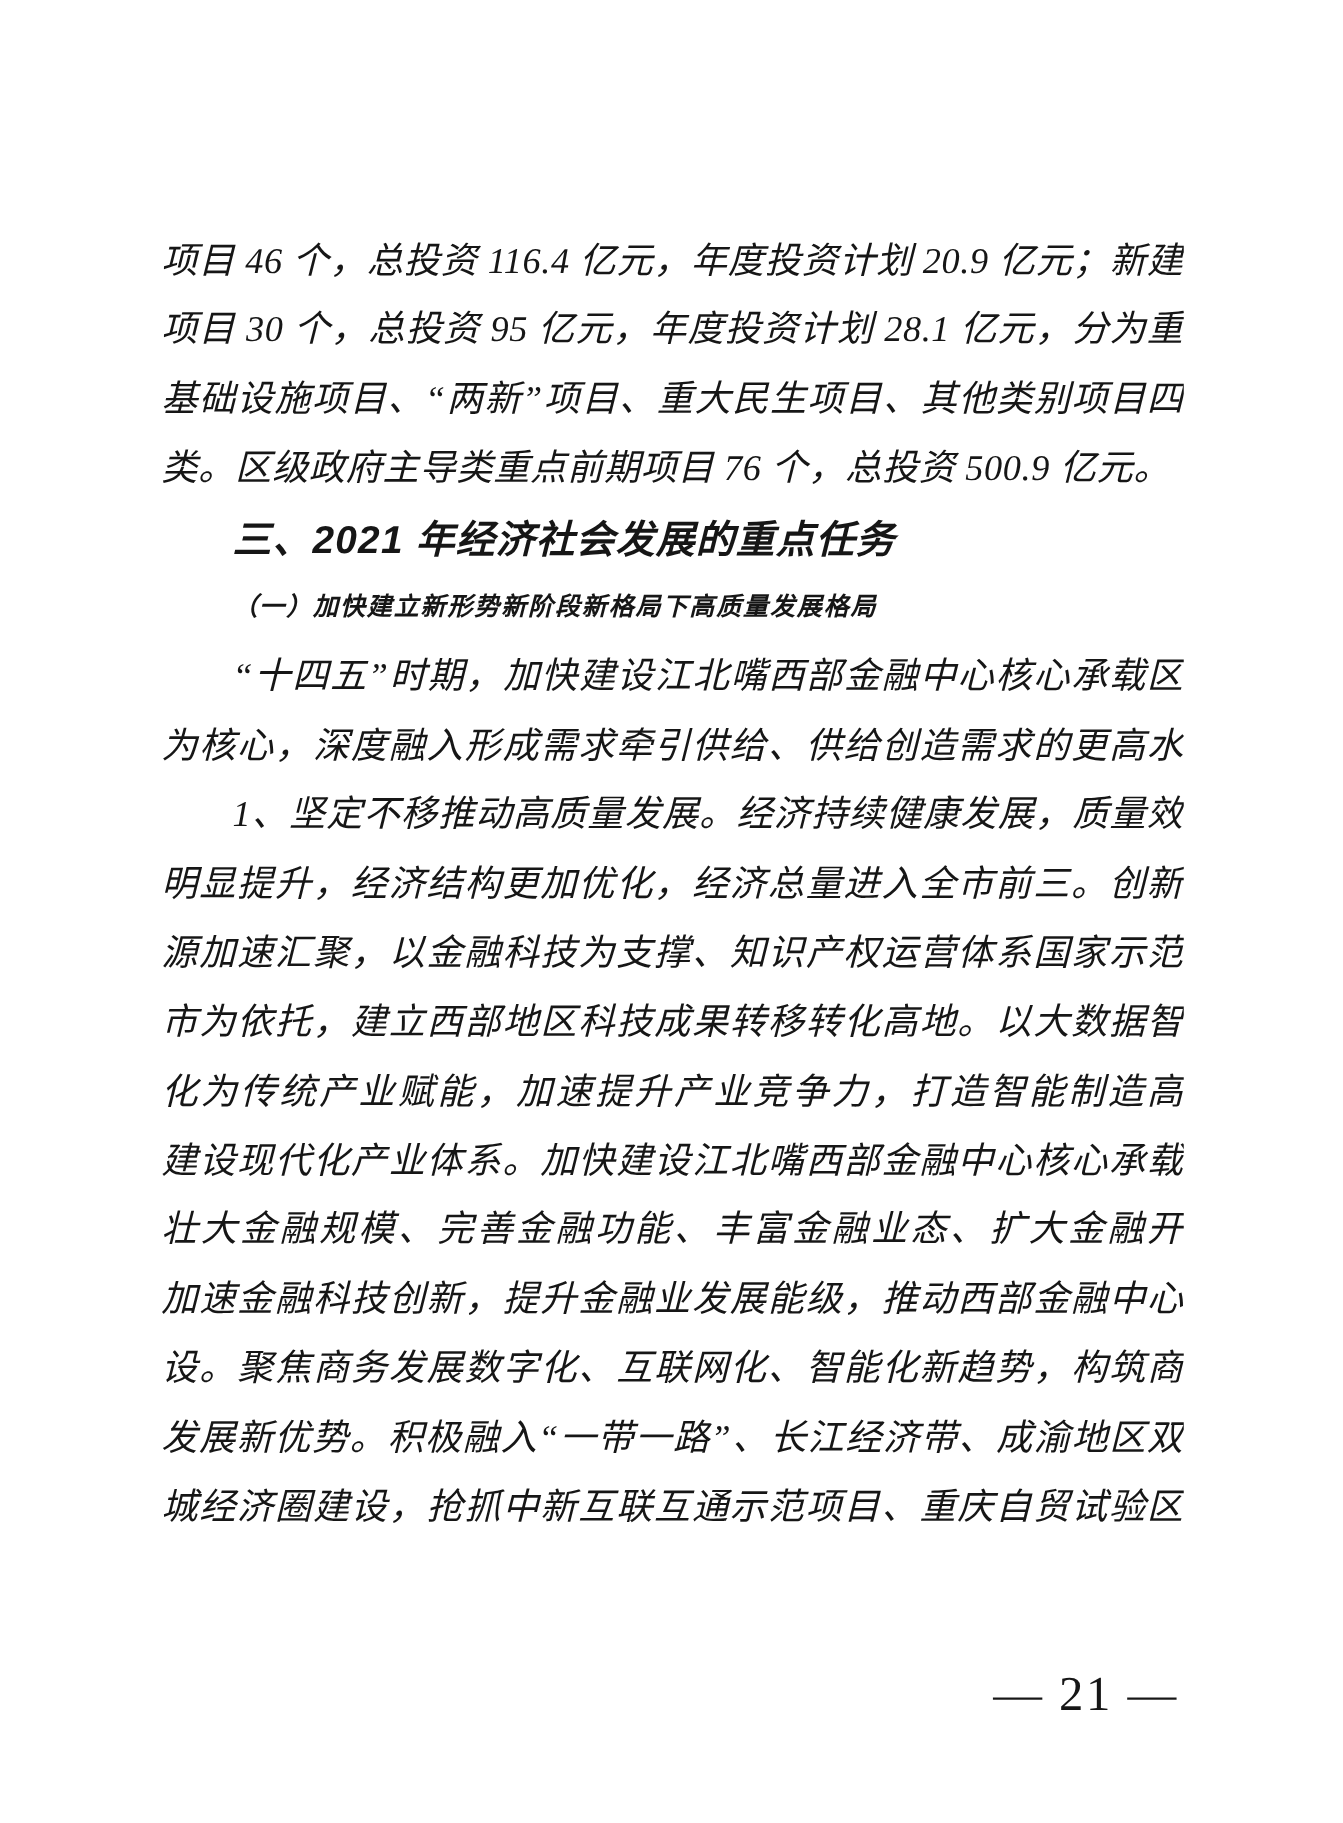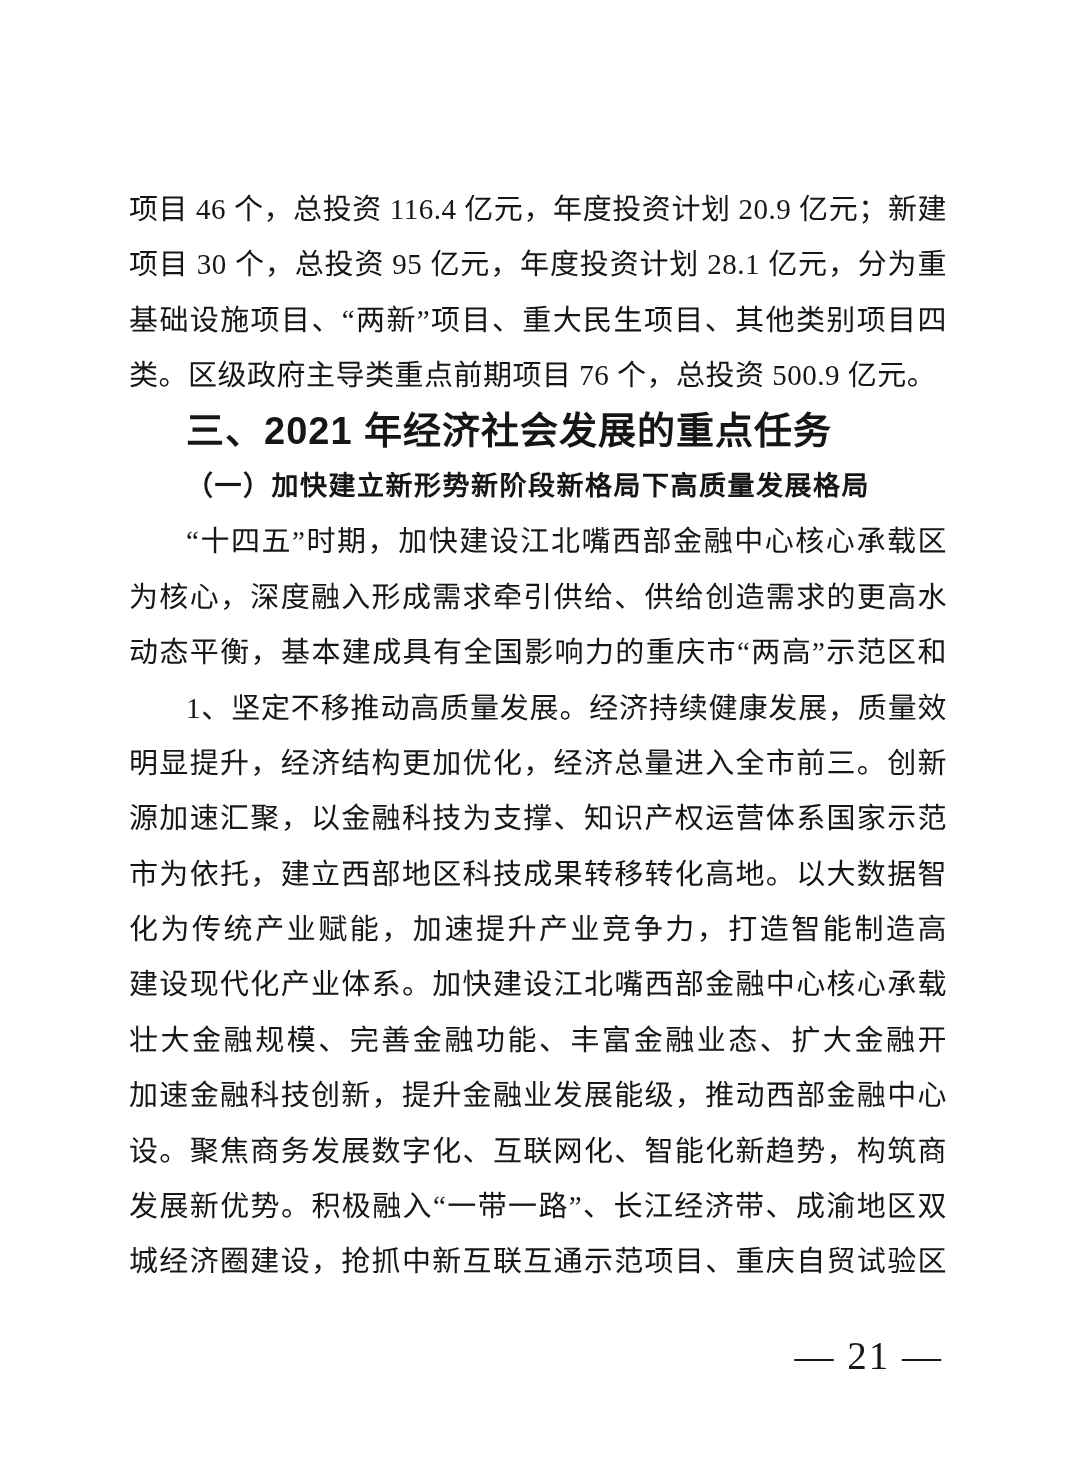--- a/index.html
+++ b/index.html
@@ -28,6 +28,7 @@
     font-size: 29px;
     white-space: nowrap;
     letter-spacing: 0.5px;
+    font-style: italic;
   }
   .line.fill {
     white-space: normal;

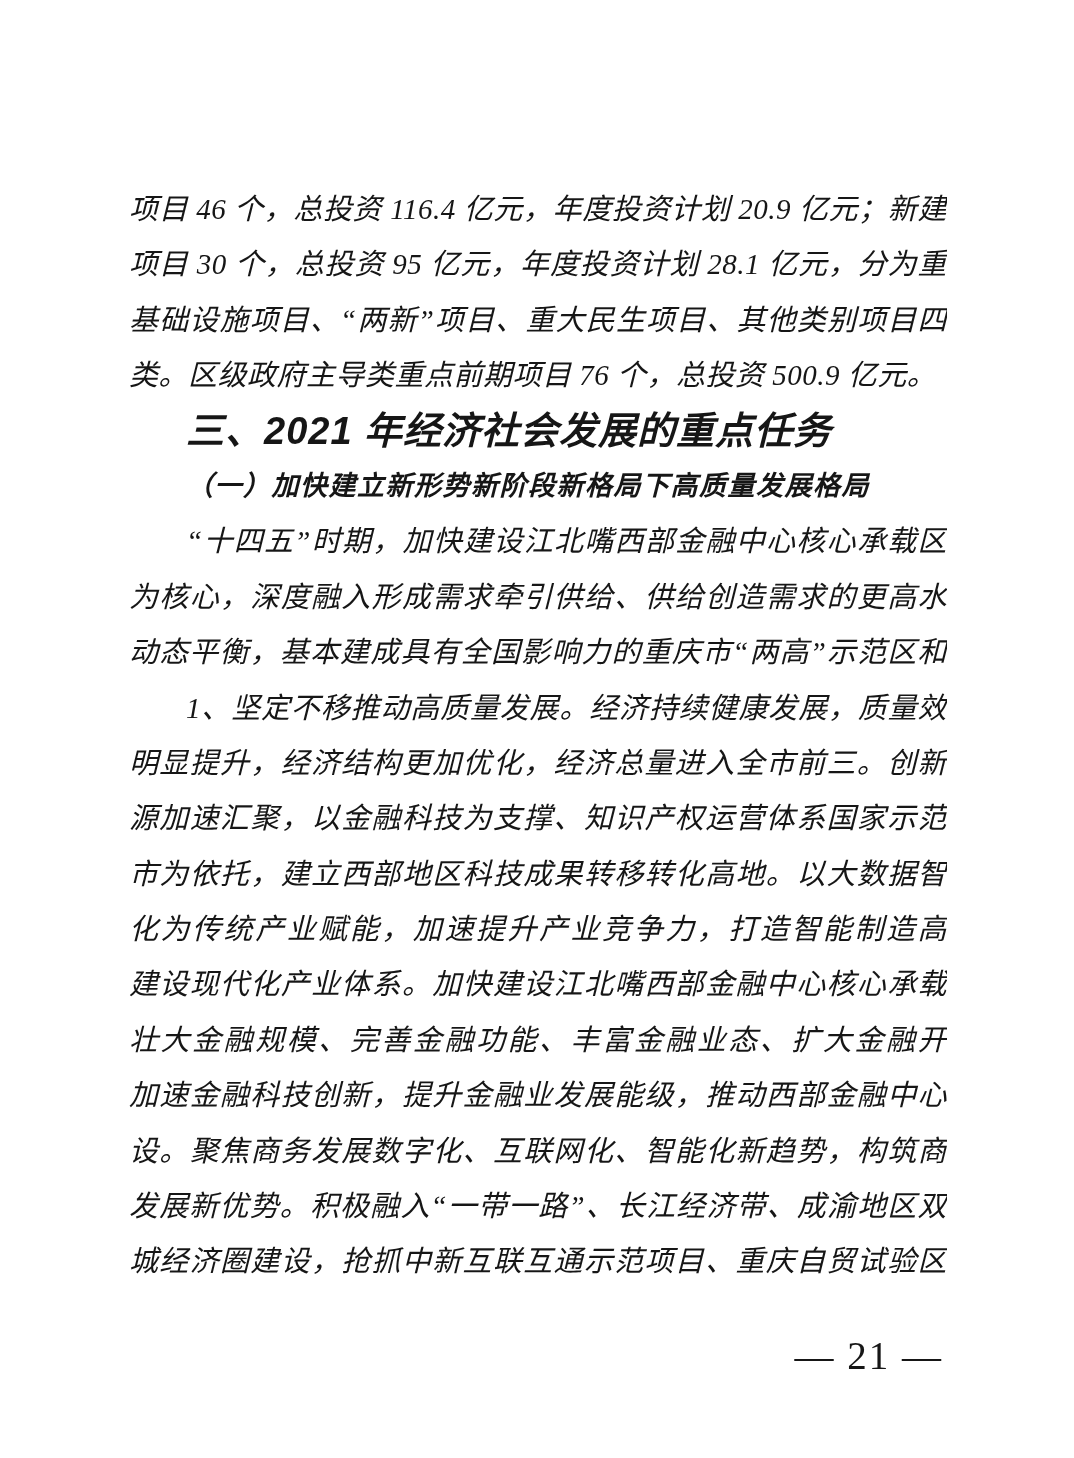--- a/index.html
+++ b/index.html
@@ -42,7 +42,7 @@
   .line.heading {
     font-family: "Liberation Sans", "DejaVu Sans", sans-serif;
     font-weight: 700;
-    font-size: 38px;
+    font-size: 31px;
     letter-spacing: 1px;
   }
   .line.subheading {

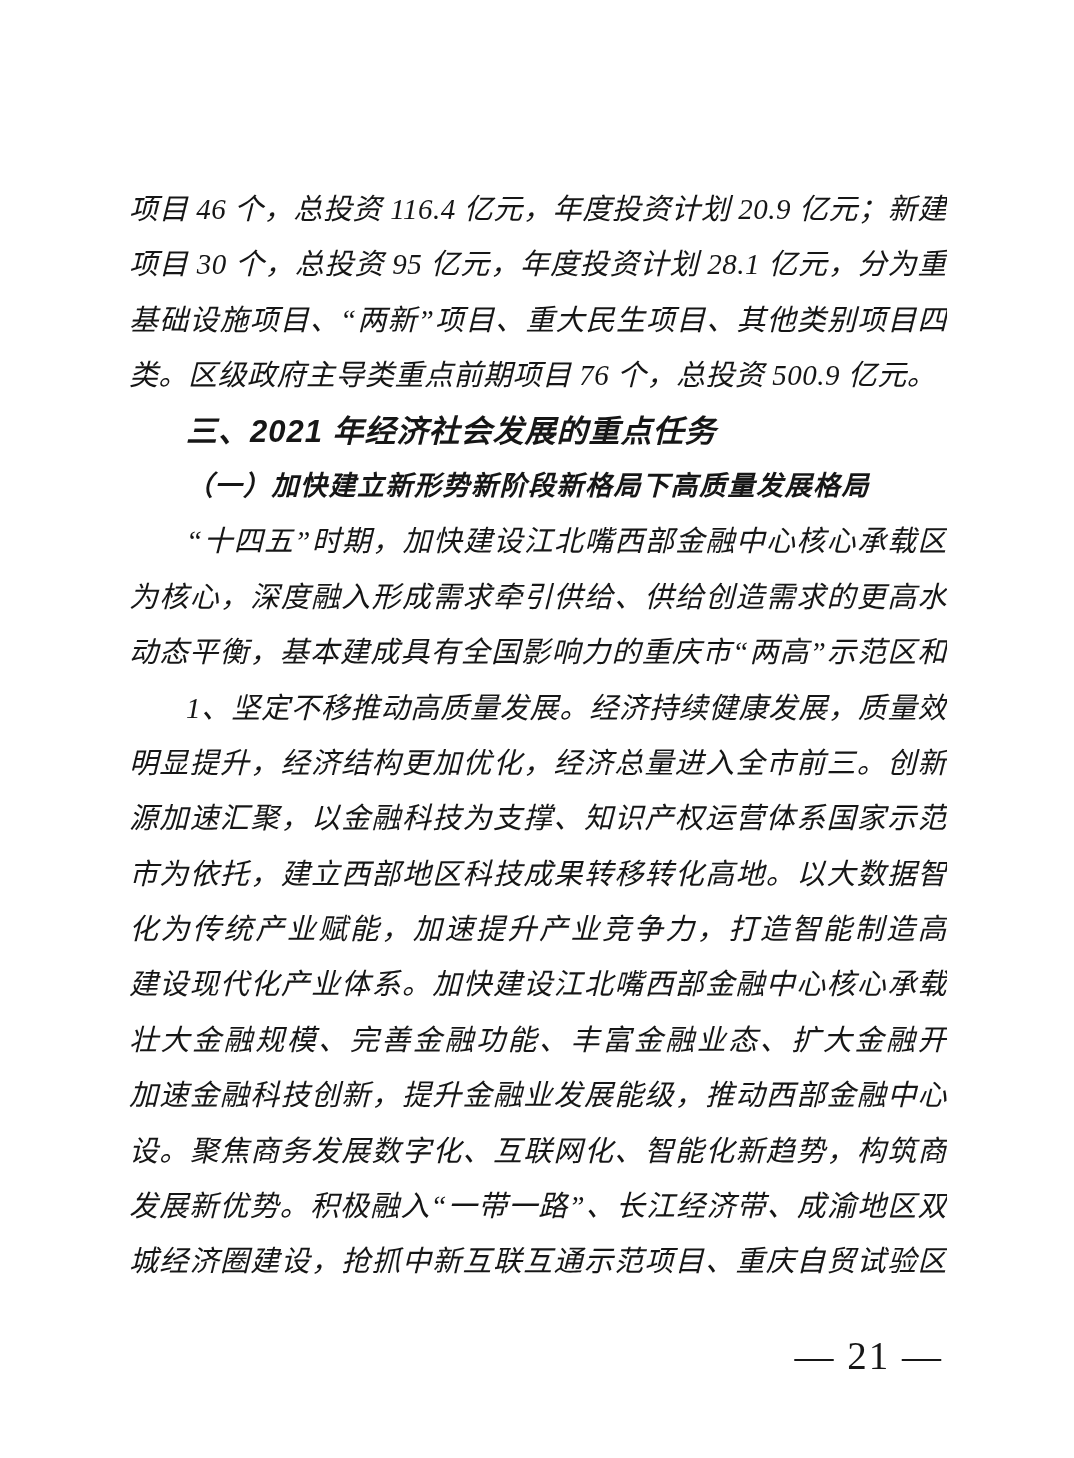--- a/index.html
+++ b/index.html
@@ -47,7 +47,7 @@
   }
   .line.subheading {
     font-weight: 700;
-    font-size: 27px;
+    font-size: 20px;
     letter-spacing: 1.5px;
   }
   .footer {

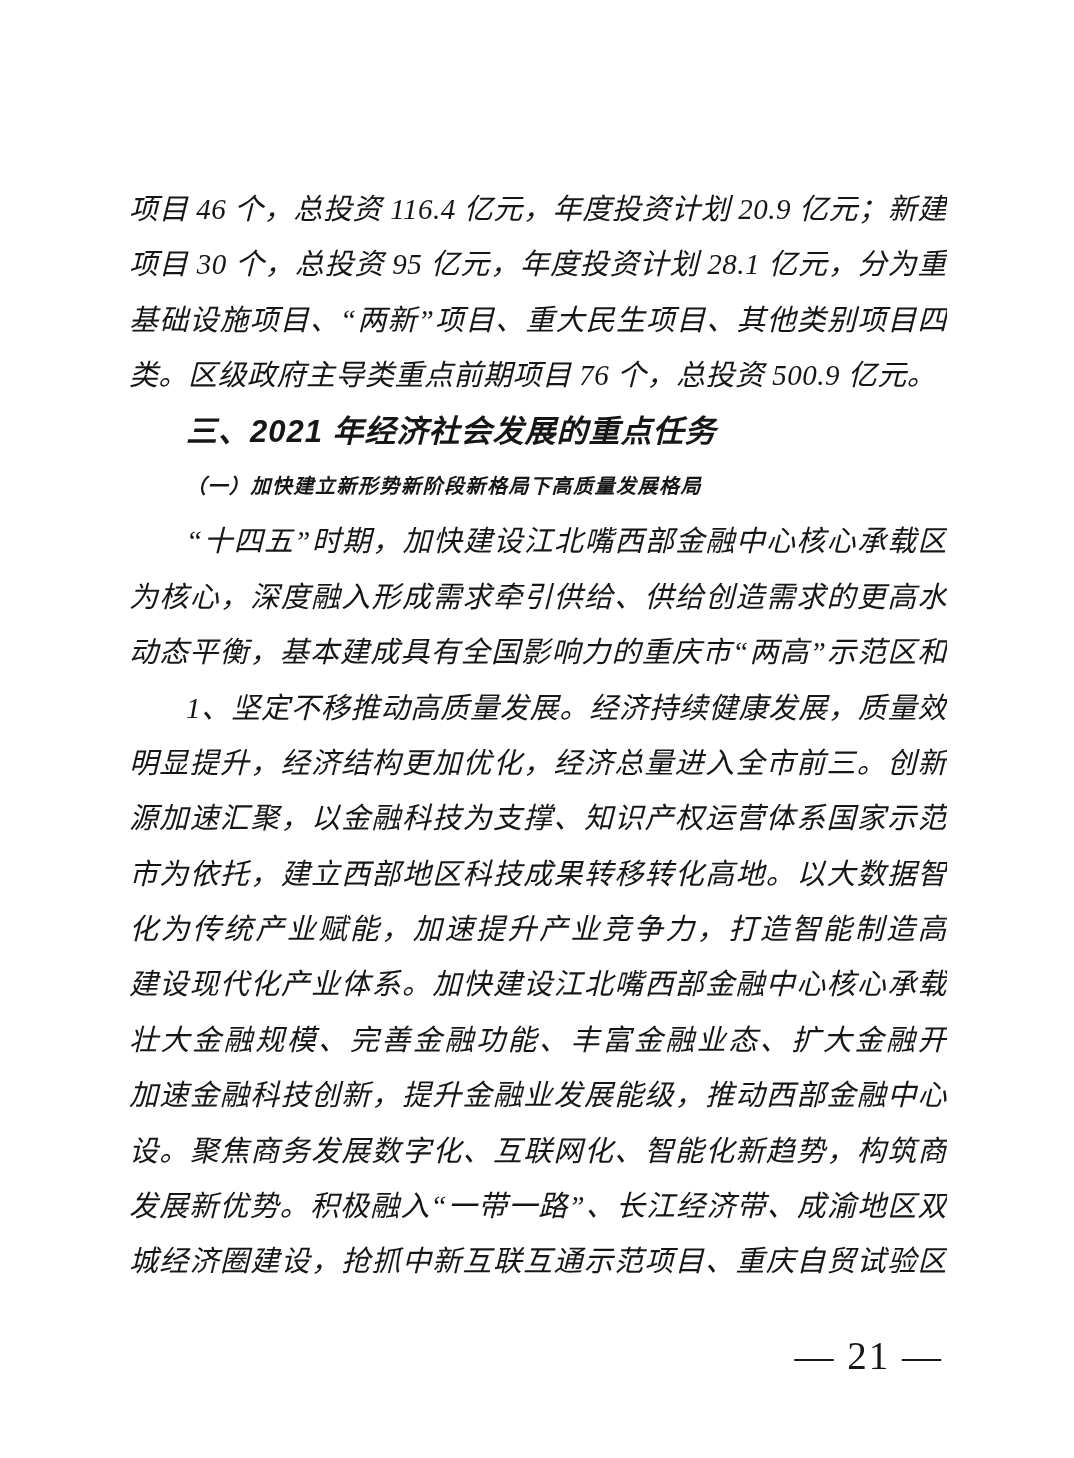--- a/index.html
+++ b/index.html
@@ -73,7 +73,6 @@
     <div class="line subheading indent">（一）加快建立新形势新阶段新格局下高质量发展格局</div>
     <div class="line fill indent">“十四五”时期，加快建设江北嘴西部金融中心核心承载区</div>
     <div class="line fill">为核心，深度融入形成需求牵引供给、供给创造需求的更高水平</div>
-    <div class="line fill">动态平衡，基本建成具有全国影响力的重庆市“两高”示范区和</div>
     <div class="line fill indent">1、坚定不移推动高质量发展。经济持续健康发展，质量效益</div>
     <div class="line fill">明显提升，经济结构更加优化，经济总量进入全市前三。创新资</div>
     <div class="line fill">源加速汇聚，以金融科技为支撑、知识产权运营体系国家示范城</div>

